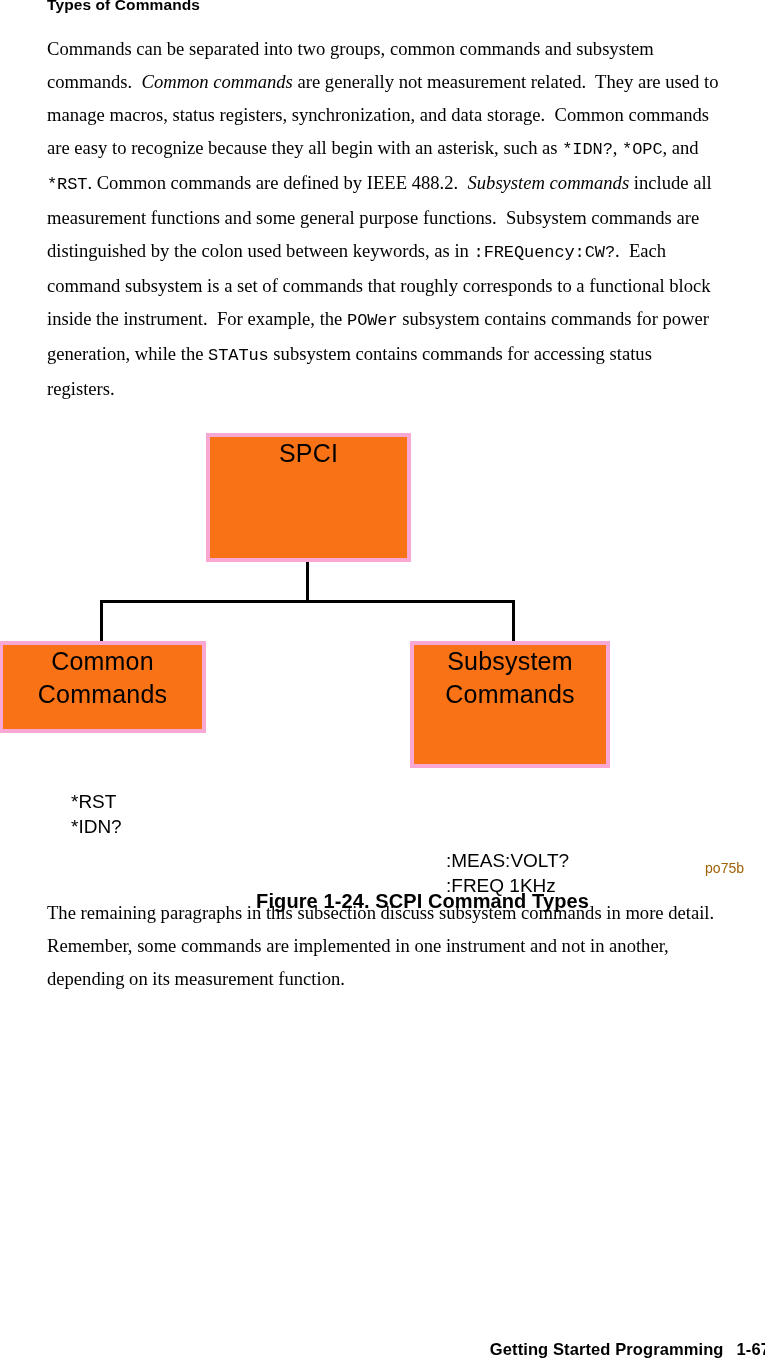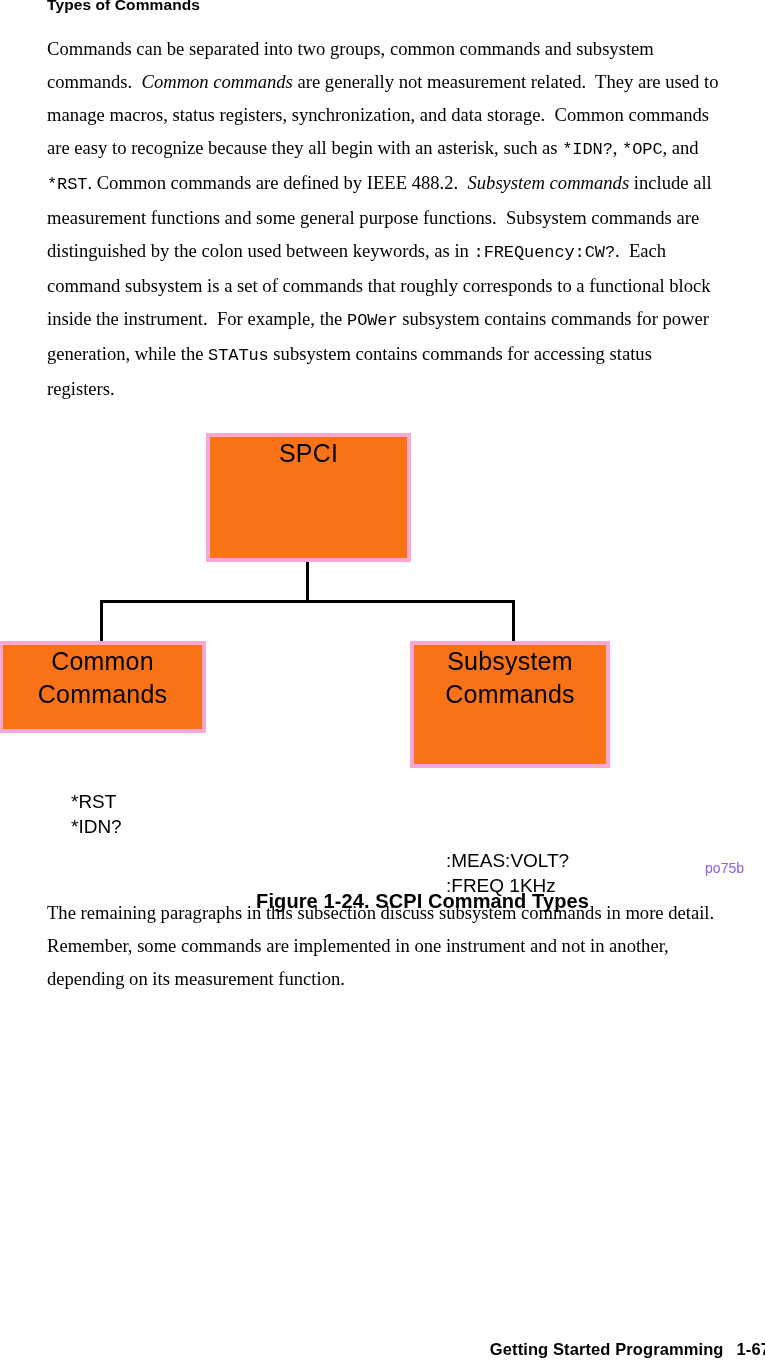--- a/index.html
+++ b/index.html
@@ -128,7 +128,7 @@
     top: 860px;
     font-family: "Liberation Sans", "DejaVu Sans", sans-serif;
     font-size: 14px;
-    color: #8b5cf6;
+    color: #a16207;
   }
 
   #figure-caption {

